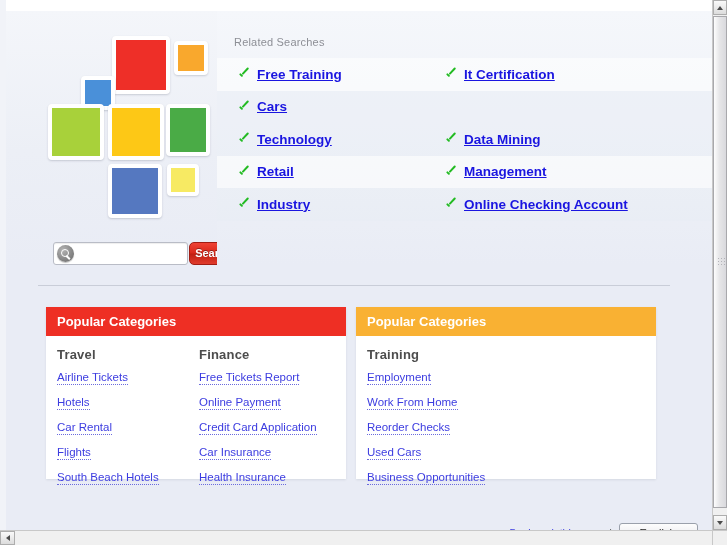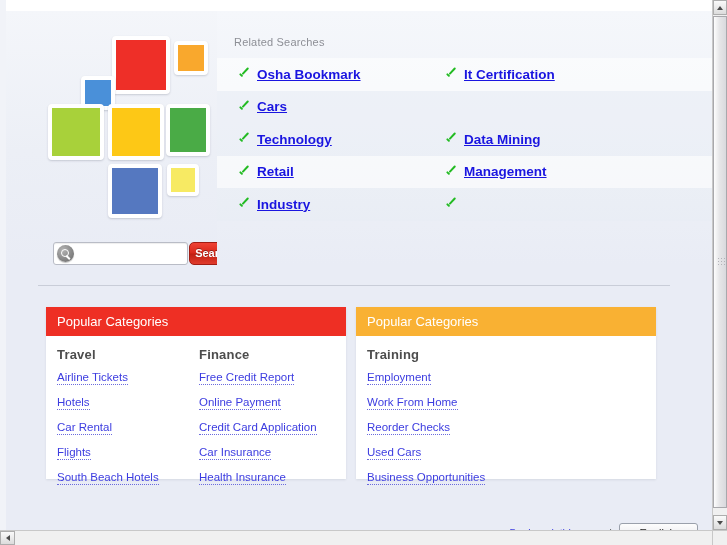--- a/index.html
+++ b/index.html
@@ -390,7 +390,7 @@
           <div class="rs-row odd">
             <div class="rs-cell col1">
               <span class="check"></span>
-              <a class="rs-link">Osha Bookmark</a>
+              <a class="rs-link">Free Training</a>
             </div>
             <div class="rs-cell col2">
               <span class="check"></span>

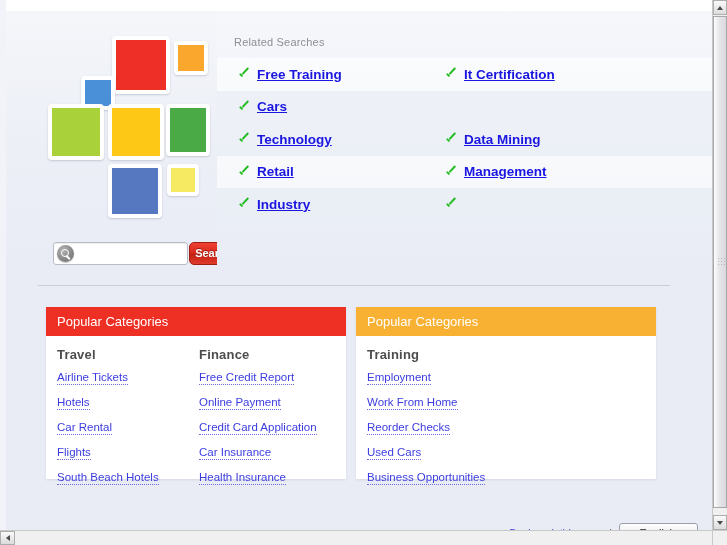--- a/index.html
+++ b/index.html
@@ -430,6 +430,7 @@
             </div>
             <div class="rs-cell col2">
               <span class="check"></span>
+              <a class="rs-link">Online Checking Account</a>
             </div>
           </div>
         </div>

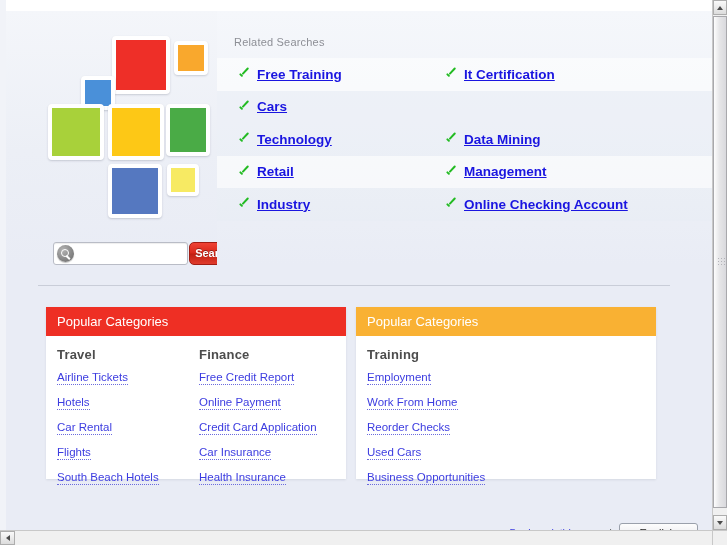--- a/index.html
+++ b/index.html
@@ -217,7 +217,7 @@
     padding-left: 11px;
     color: #ffffff;
     font-size: 13px;
-    font-weight: normal;
+    font-weight: bold;
   }
   #cat-head-left  { background: #ee2f24; }
   #cat-head-right { background: #f9b133; }

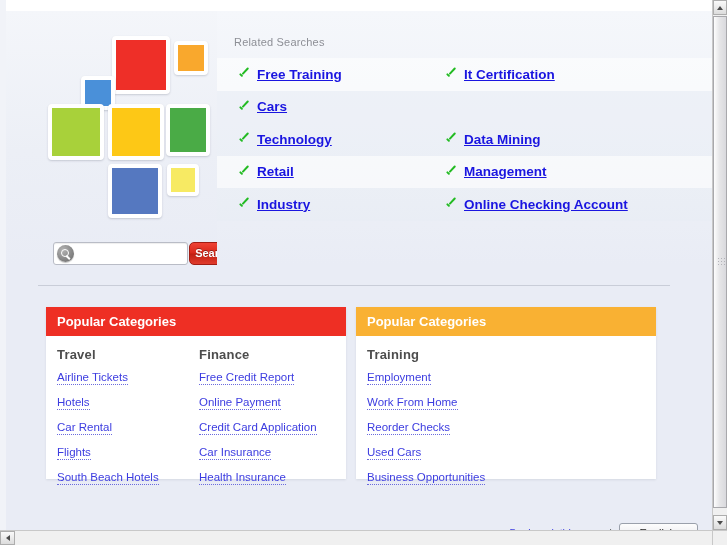--- a/index.html
+++ b/index.html
@@ -451,7 +451,7 @@
         </div>
         <div class="cat-col">
           <div class="cat-col-title">Finance</div>
-          <a class="cat-link">Free Credit Report</a>
+          <a class="cat-link">Free Tickets Report</a>
           <a class="cat-link">Online Payment</a>
           <a class="cat-link">Credit Card Application</a>
           <a class="cat-link">Car Insurance</a>

